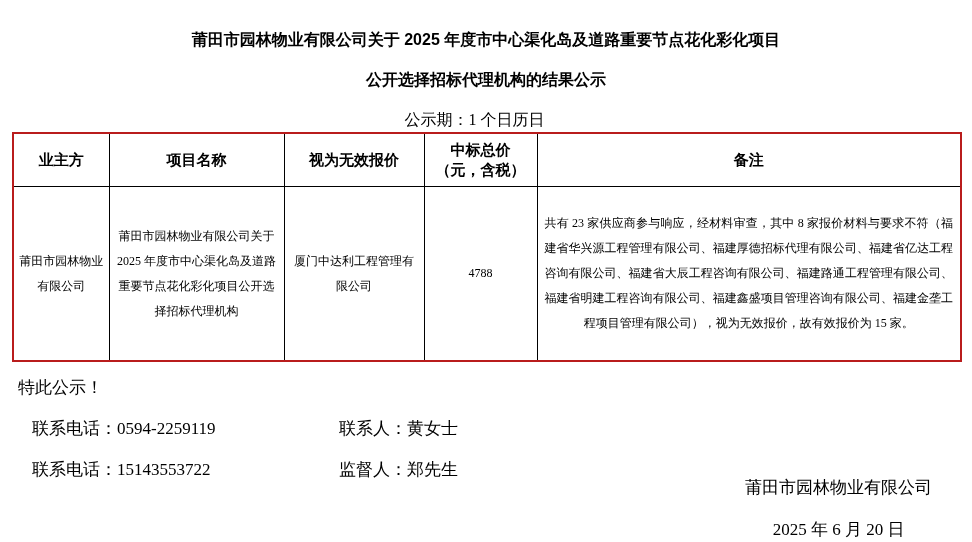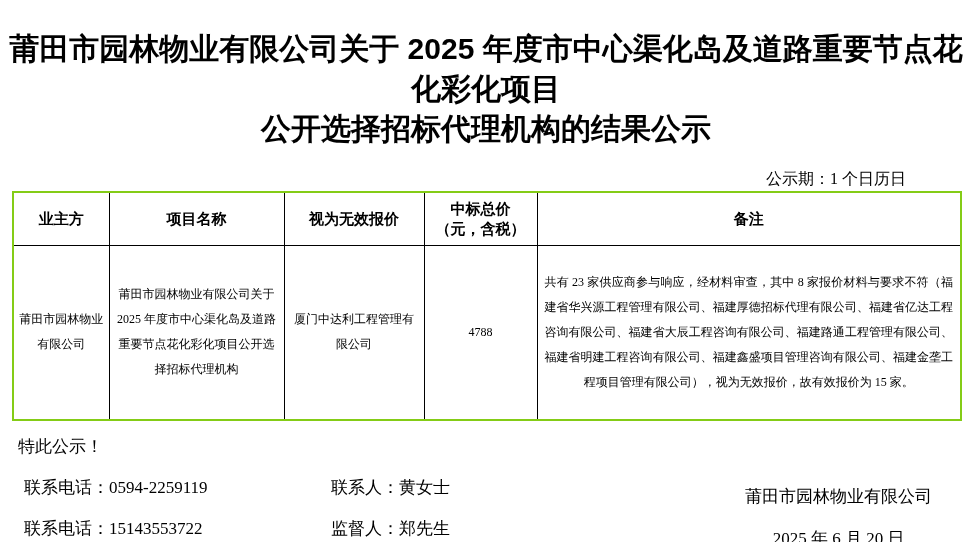--- a/index.html
+++ b/index.html
@@ -15,7 +15,7 @@
     text-align:center;
     font-family:"Liberation Sans", sans-serif;
     font-weight:700;
-    font-size:30px;
+    font-size:16px;
     line-height:40px;
   }
   .title-line{display:block;}

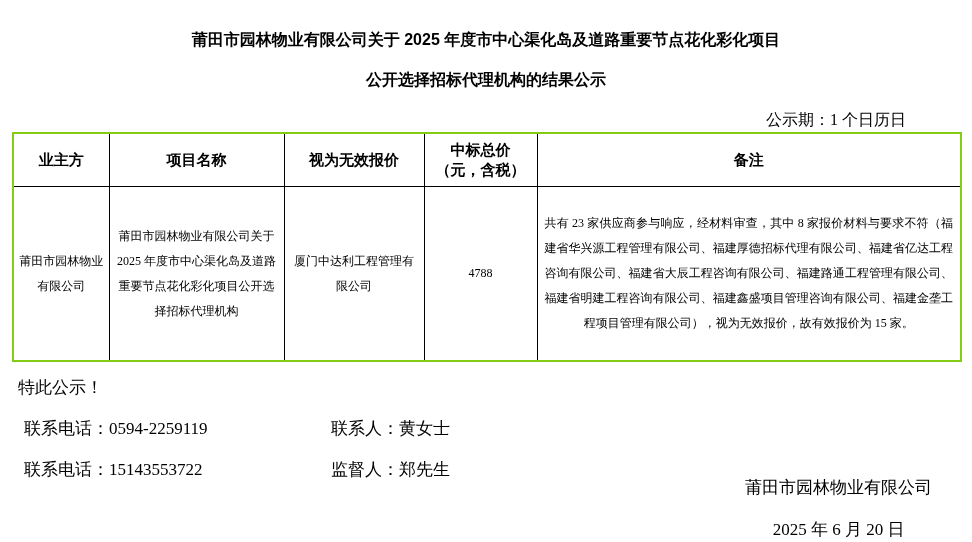--- a/index.html
+++ b/index.html
@@ -23,7 +23,7 @@
     height:20px;
     font-size:16px;
     line-height:20px;
-    text-align:right;
+    text-align:center;
     padding-right:66px;
     padding-left:43px;
   }

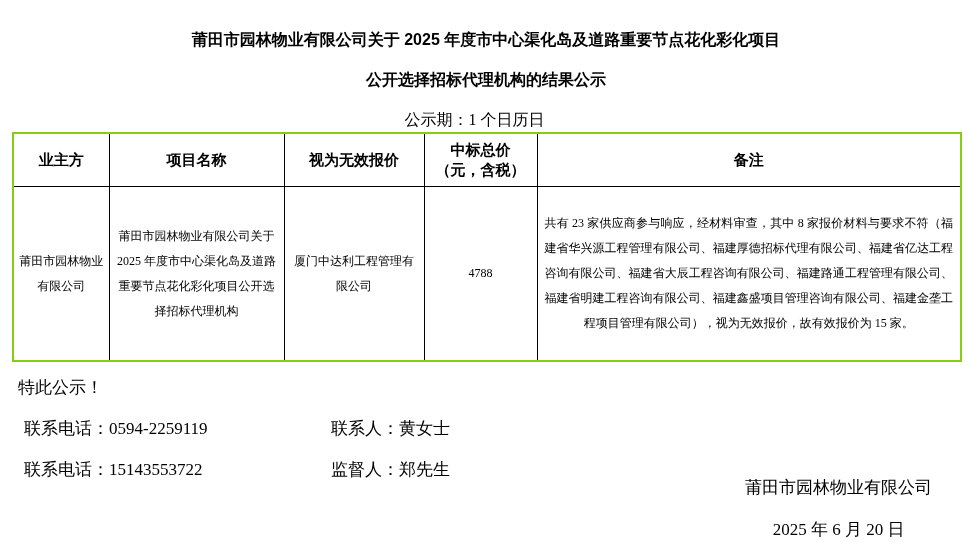--- a/index.html
+++ b/index.html
@@ -32,7 +32,7 @@
     width:948px;
     table-layout:fixed;
     border-collapse:collapse;
-    border:2px solid #84cc16;
+    border:2px solid #b91c1c;
   }
   .result-table th,.result-table td{
     border:1px solid #000;

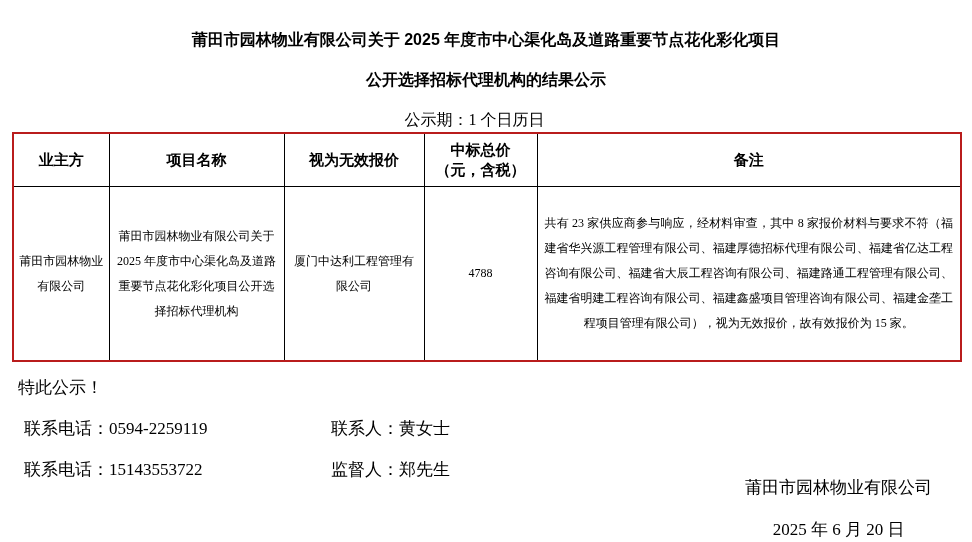--- a/index.html
+++ b/index.html
@@ -64,7 +64,7 @@
     line-height:20px;
   }
   .contact-row{
-    margin:21px 0 0 24px;
+    margin:21px 0 0 32px;
     font-size:17px;
     line-height:20px;
   }

